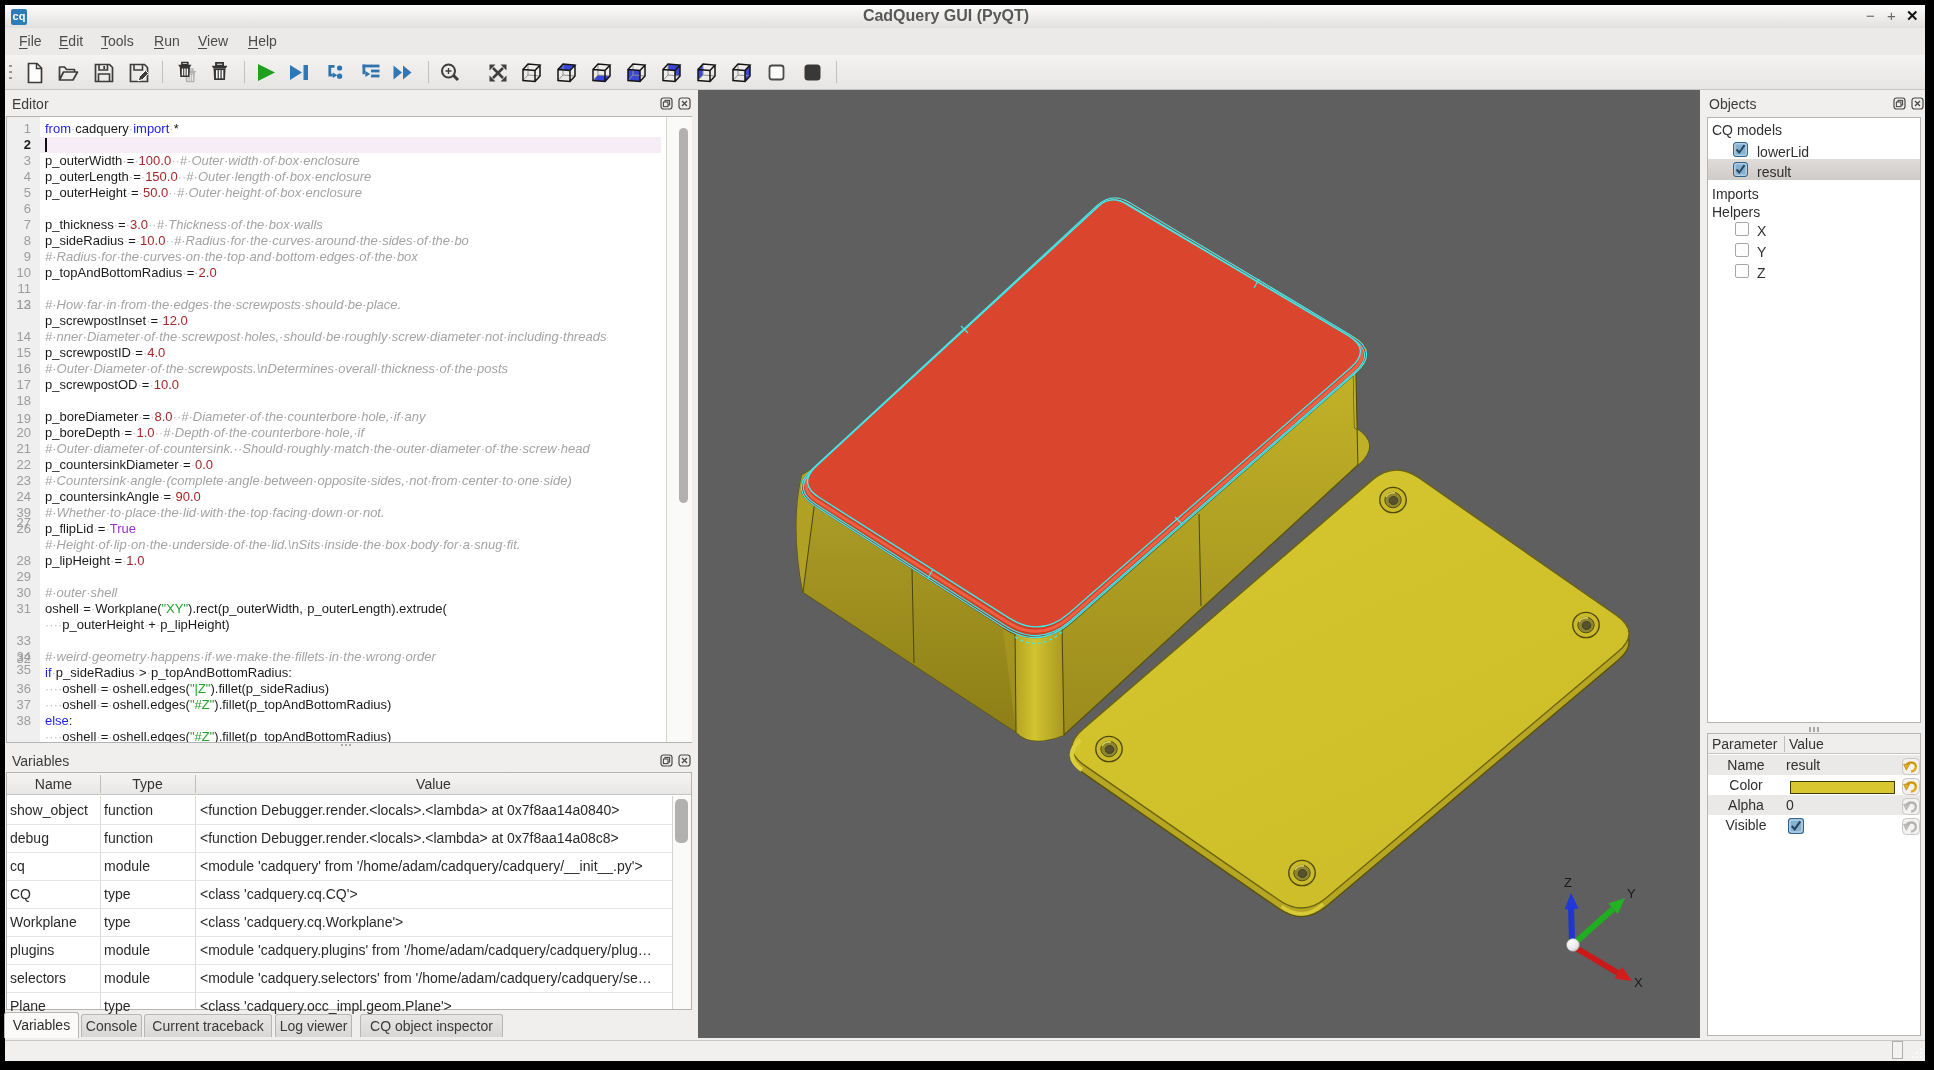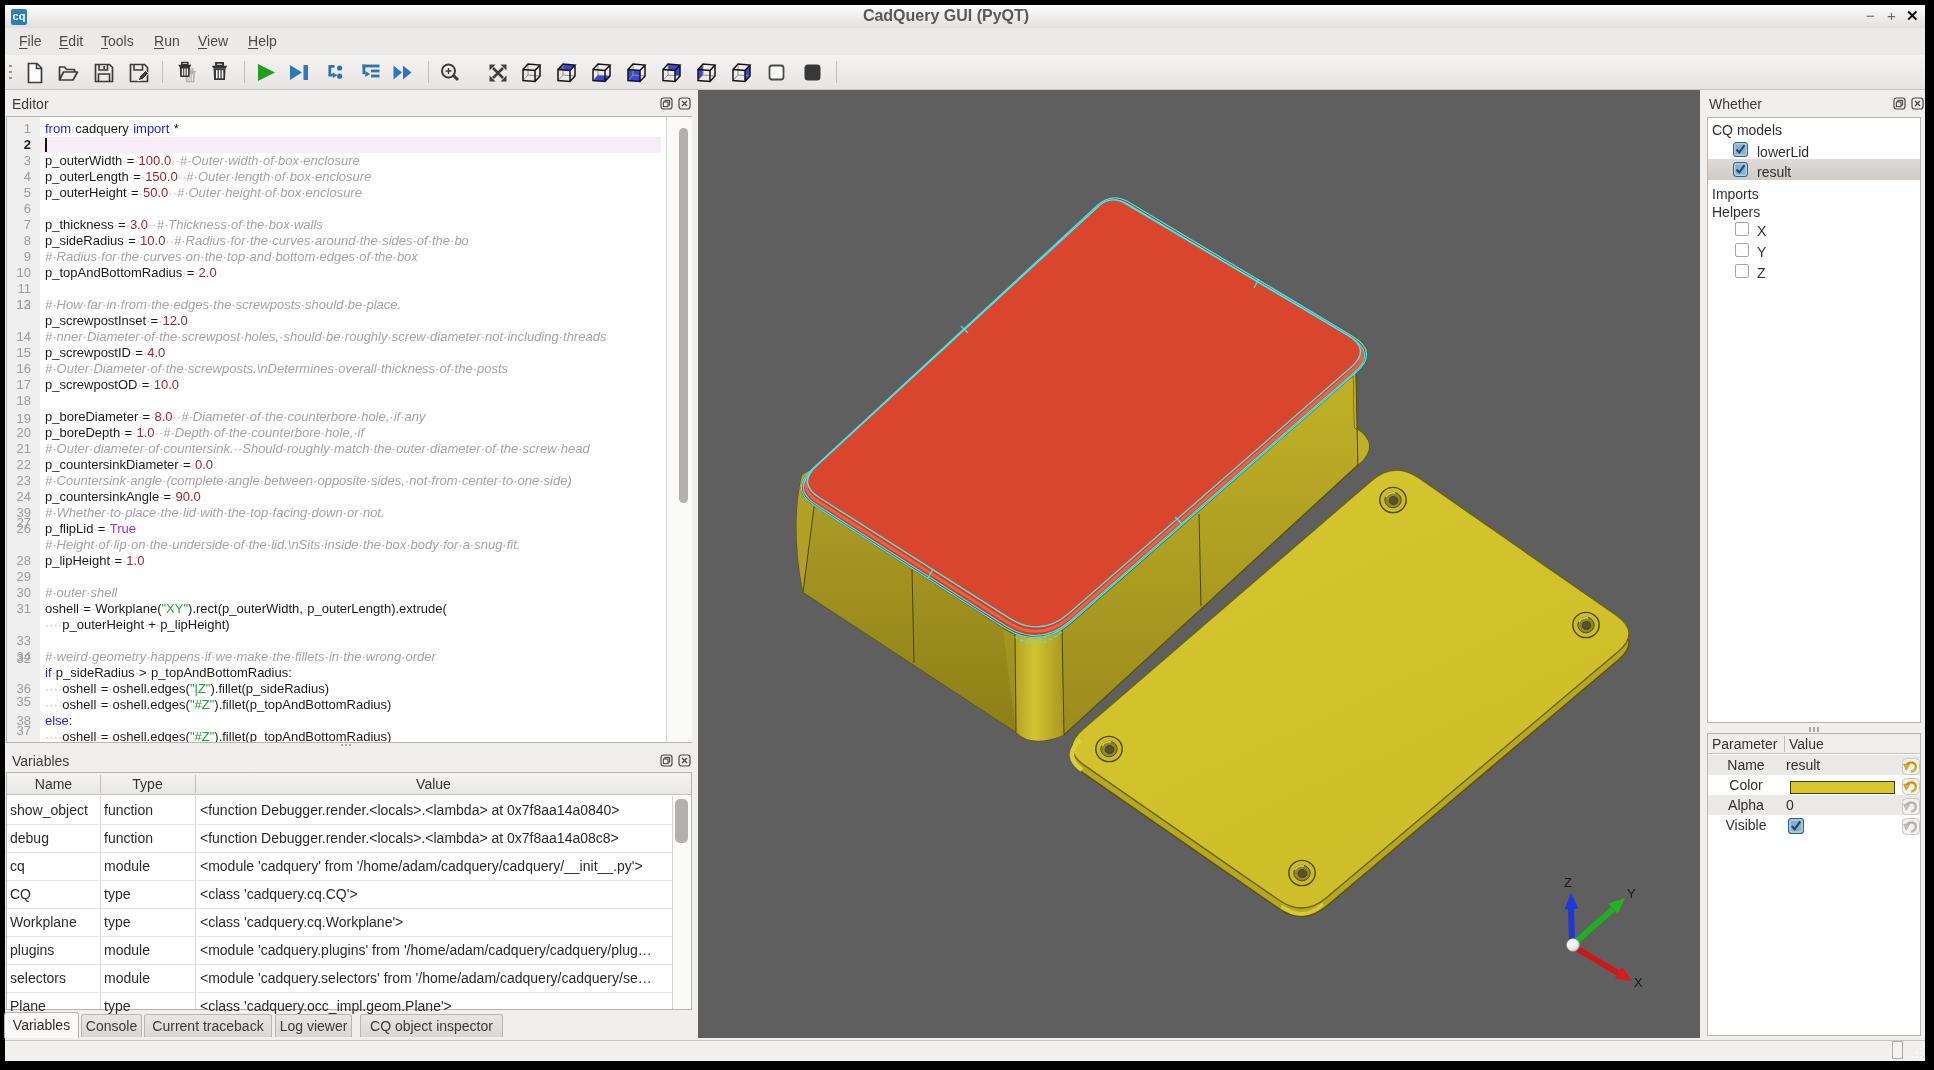--- a/index.html
+++ b/index.html
@@ -425,7 +425,7 @@
 <text x="929" y="808" font-size="13" fill="#1a1a1a" font-family="Liberation Sans">Y</text>
 <text x="936" y="897" font-size="13" fill="#1a1a1a" font-family="Liberation Sans">X</text>
 </svg>
-<div class="abs ptitle" style="left:1709px;top:96px">Whether</div>
+<div class="abs ptitle" style="left:1709px;top:96px">Objects</div>
 <svg class="abs" style="left:1893px;top:97px" width="13" height="13" viewBox="0 0 13 13">
     <rect x="1" y="1" width="11" height="11" rx="2.5" fill="none" stroke="#4a4a4a" stroke-width="1.2"></rect>
     <rect x="5" y="3.4" width="4.6" height="4.6" fill="none" stroke="#4a4a4a" stroke-width="1.1"></rect>

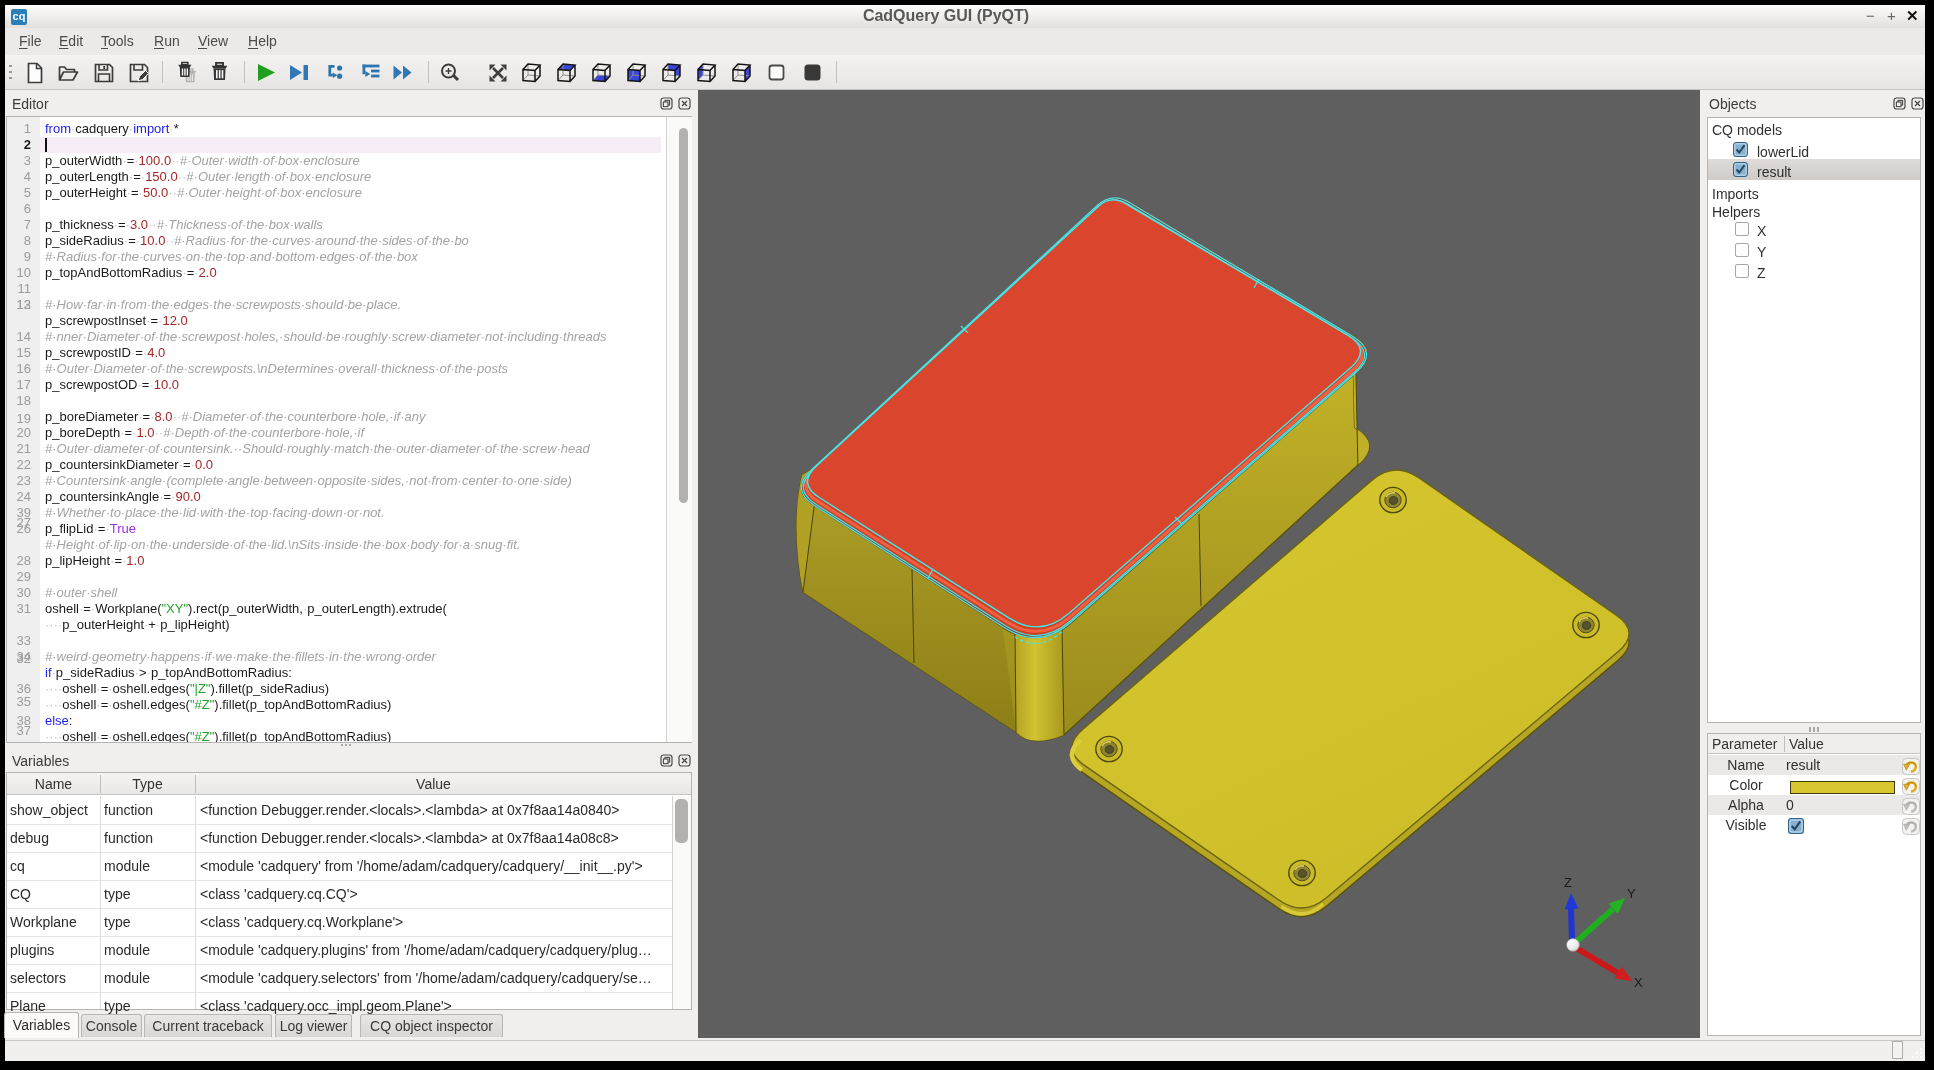--- a/index.html
+++ b/index.html
@@ -280,7 +280,7 @@
 <div class="ln" style="top:633px">33</div>
 <div class="ln" style="top:649px">34</div>
 <div class="cl" style="top:649px"><span class="c">#·weird·geometry·happens·if·we·make·the·fillets·in·the·wrong·order</span></div>
-<div class="ln" style="top:694px">35</div>
+<div class="ln" style="top:662px">35</div>
 <div class="cl" style="top:665px"><span class="k">if</span><i>·</i>p_sideRadius<i>·</i>&gt;<i>·</i>p_topAndBottomRadius:</div>
 <div class="ln" style="top:681px">36</div>
 <div class="cl" style="top:681px"><i>····</i>oshell<i>·</i>=<i>·</i>oshell.edges(<span class="s">"|Z"</span>).fillet(p_sideRadius)</div>

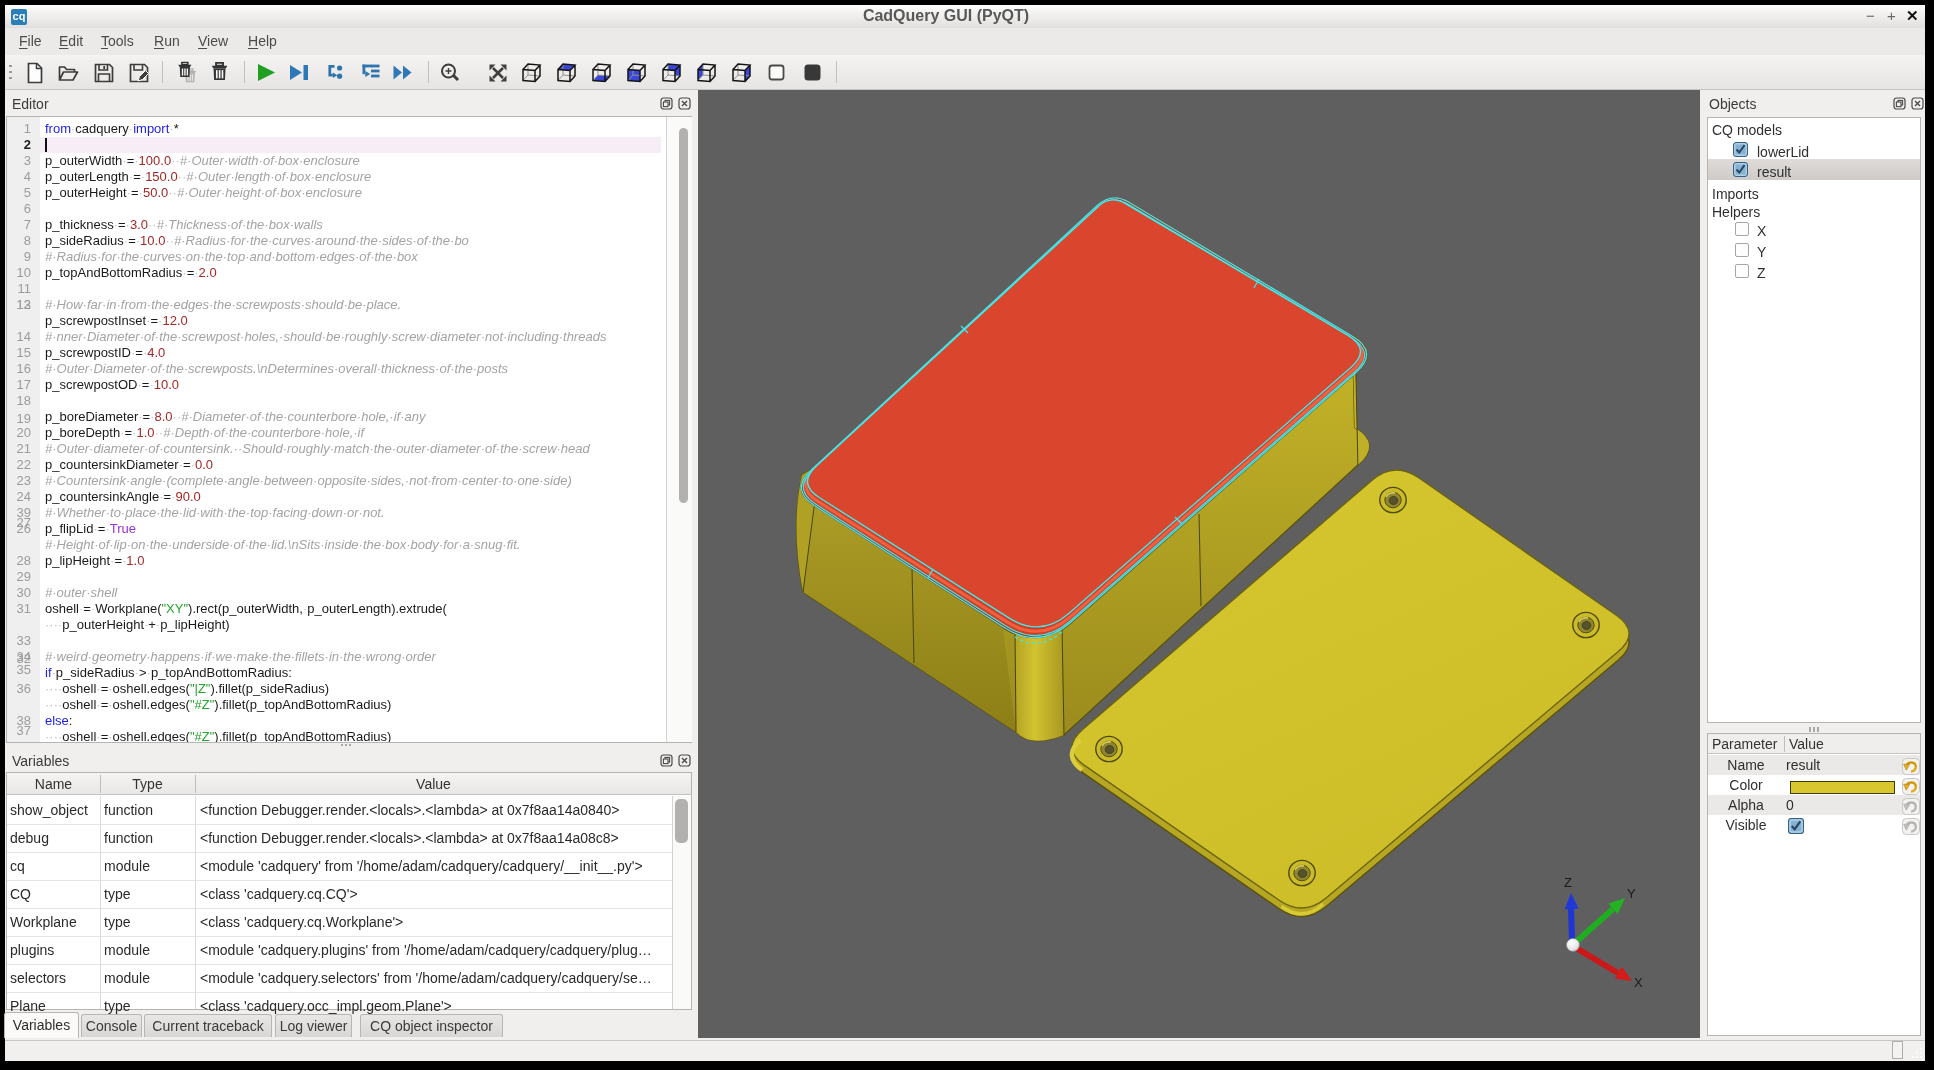--- a/index.html
+++ b/index.html
@@ -284,7 +284,7 @@
 <div class="cl" style="top:665px"><span class="k">if</span><i>·</i>p_sideRadius<i>·</i>&gt;<i>·</i>p_topAndBottomRadius:</div>
 <div class="ln" style="top:681px">36</div>
 <div class="cl" style="top:681px"><i>····</i>oshell<i>·</i>=<i>·</i>oshell.edges(<span class="s">"|Z"</span>).fillet(p_sideRadius)</div>
-<div class="ln" style="top:723px">37</div>
+<div class="ln" style="top:697px">37</div>
 <div class="cl" style="top:697px"><i>····</i>oshell<i>·</i>=<i>·</i>oshell.edges(<span class="s">"#Z"</span>).fillet(p_topAndBottomRadius)</div>
 <div class="ln" style="top:713px">38</div>
 <div class="cl" style="top:713px"><span class="k">else</span>:</div>

